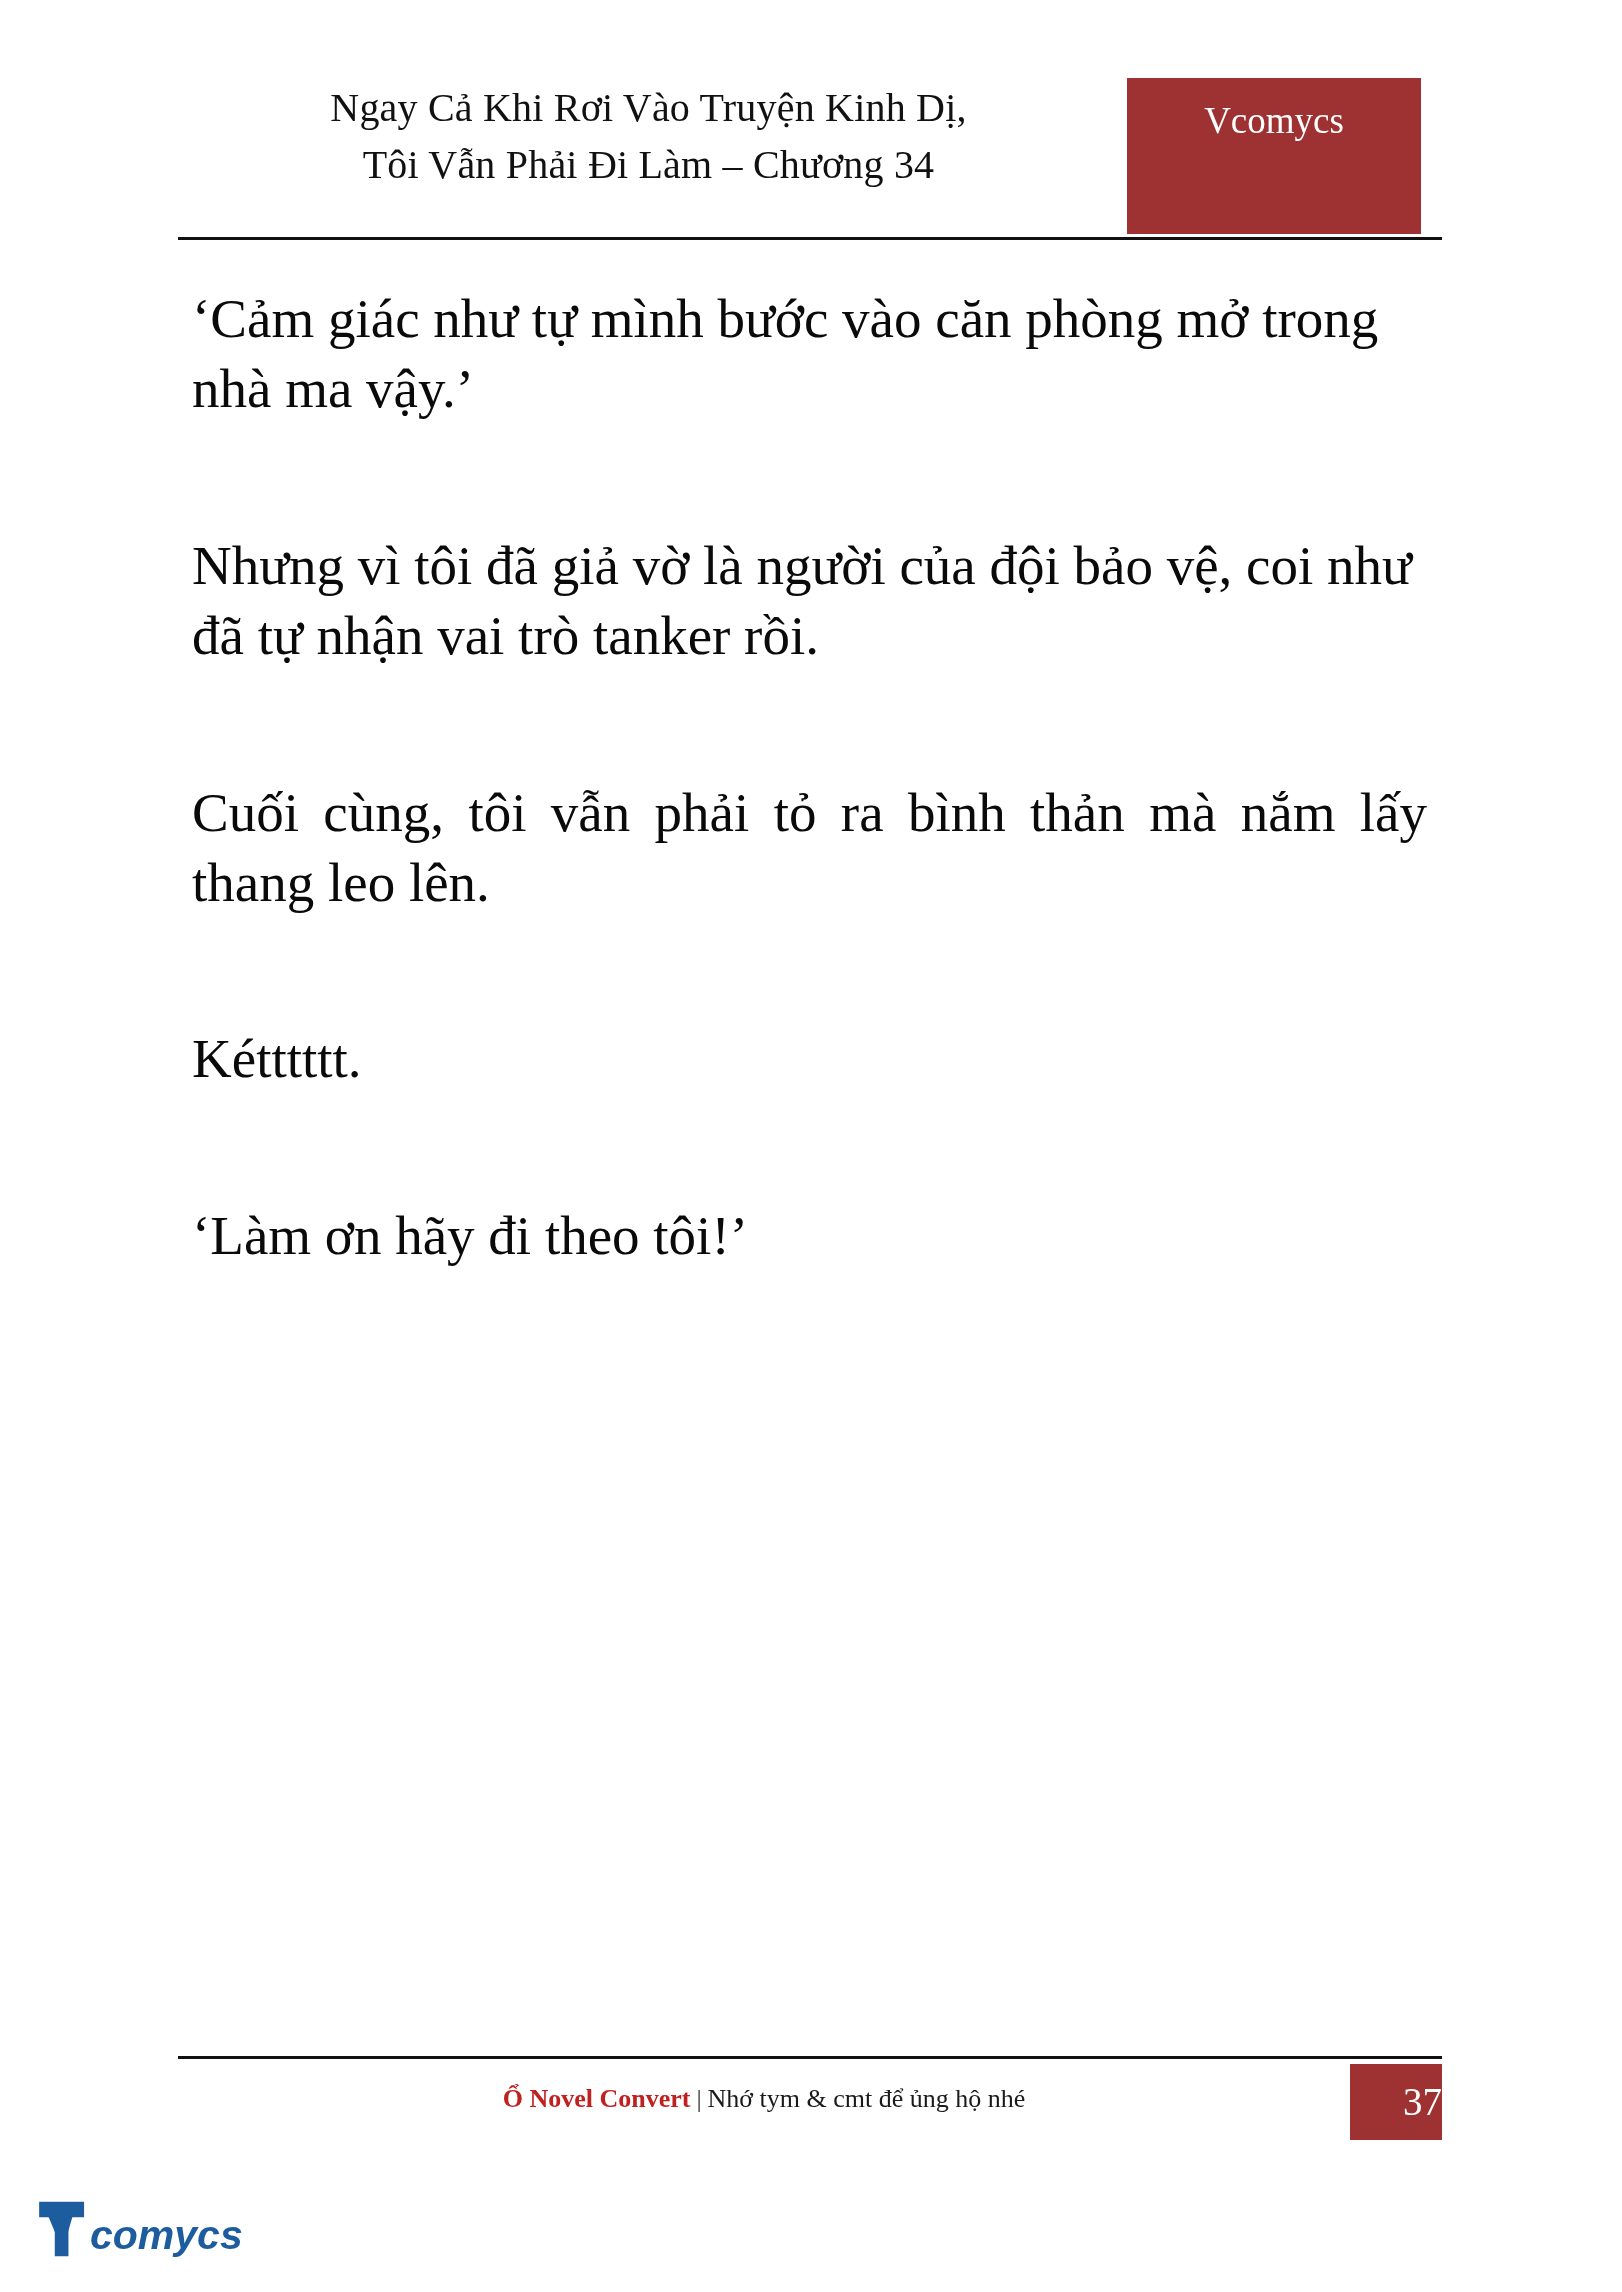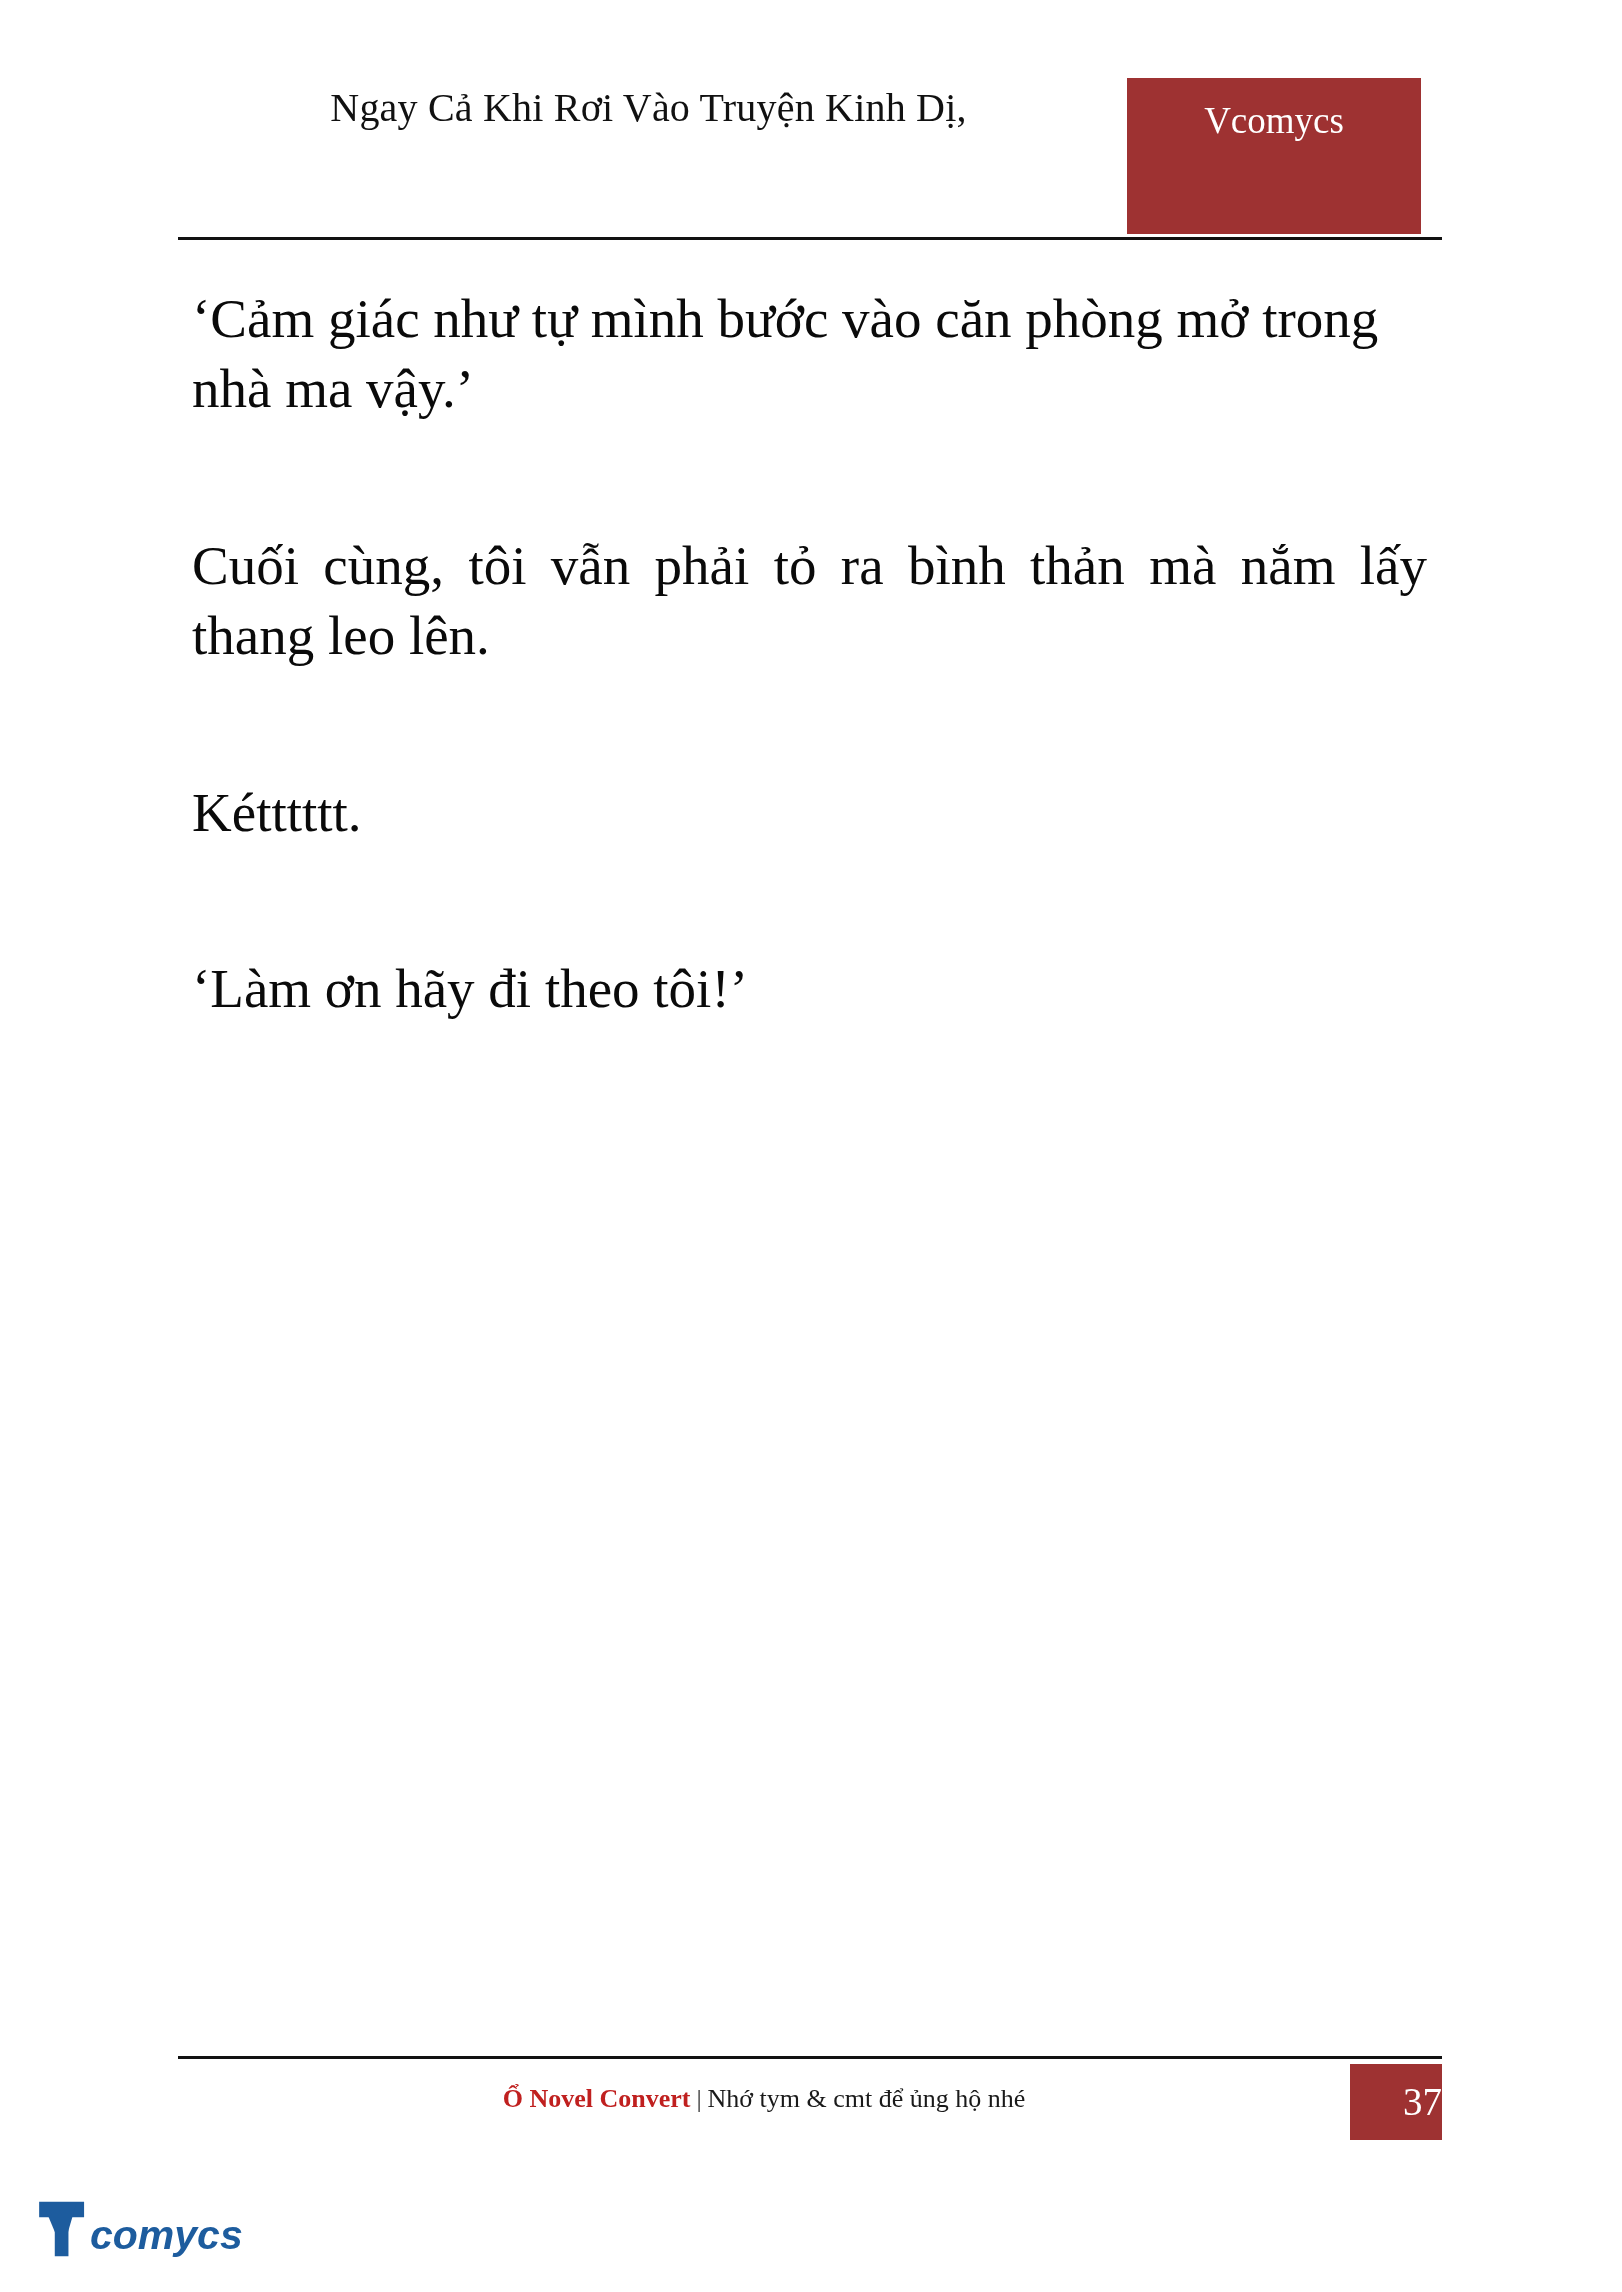--- a/index.html
+++ b/index.html
@@ -159,6 +159,7 @@
   <div class="header">
     <div class="header-title">
       <span class="line">Ngay Cả Khi Rơi Vào Truyện Kinh Dị,</span>
+      <span class="line">Tôi Vẫn Phải Đi Làm – Chương 34</span>
     </div>
     <div class="header-badge">
       <span class="b-line">Vcomycs</span>

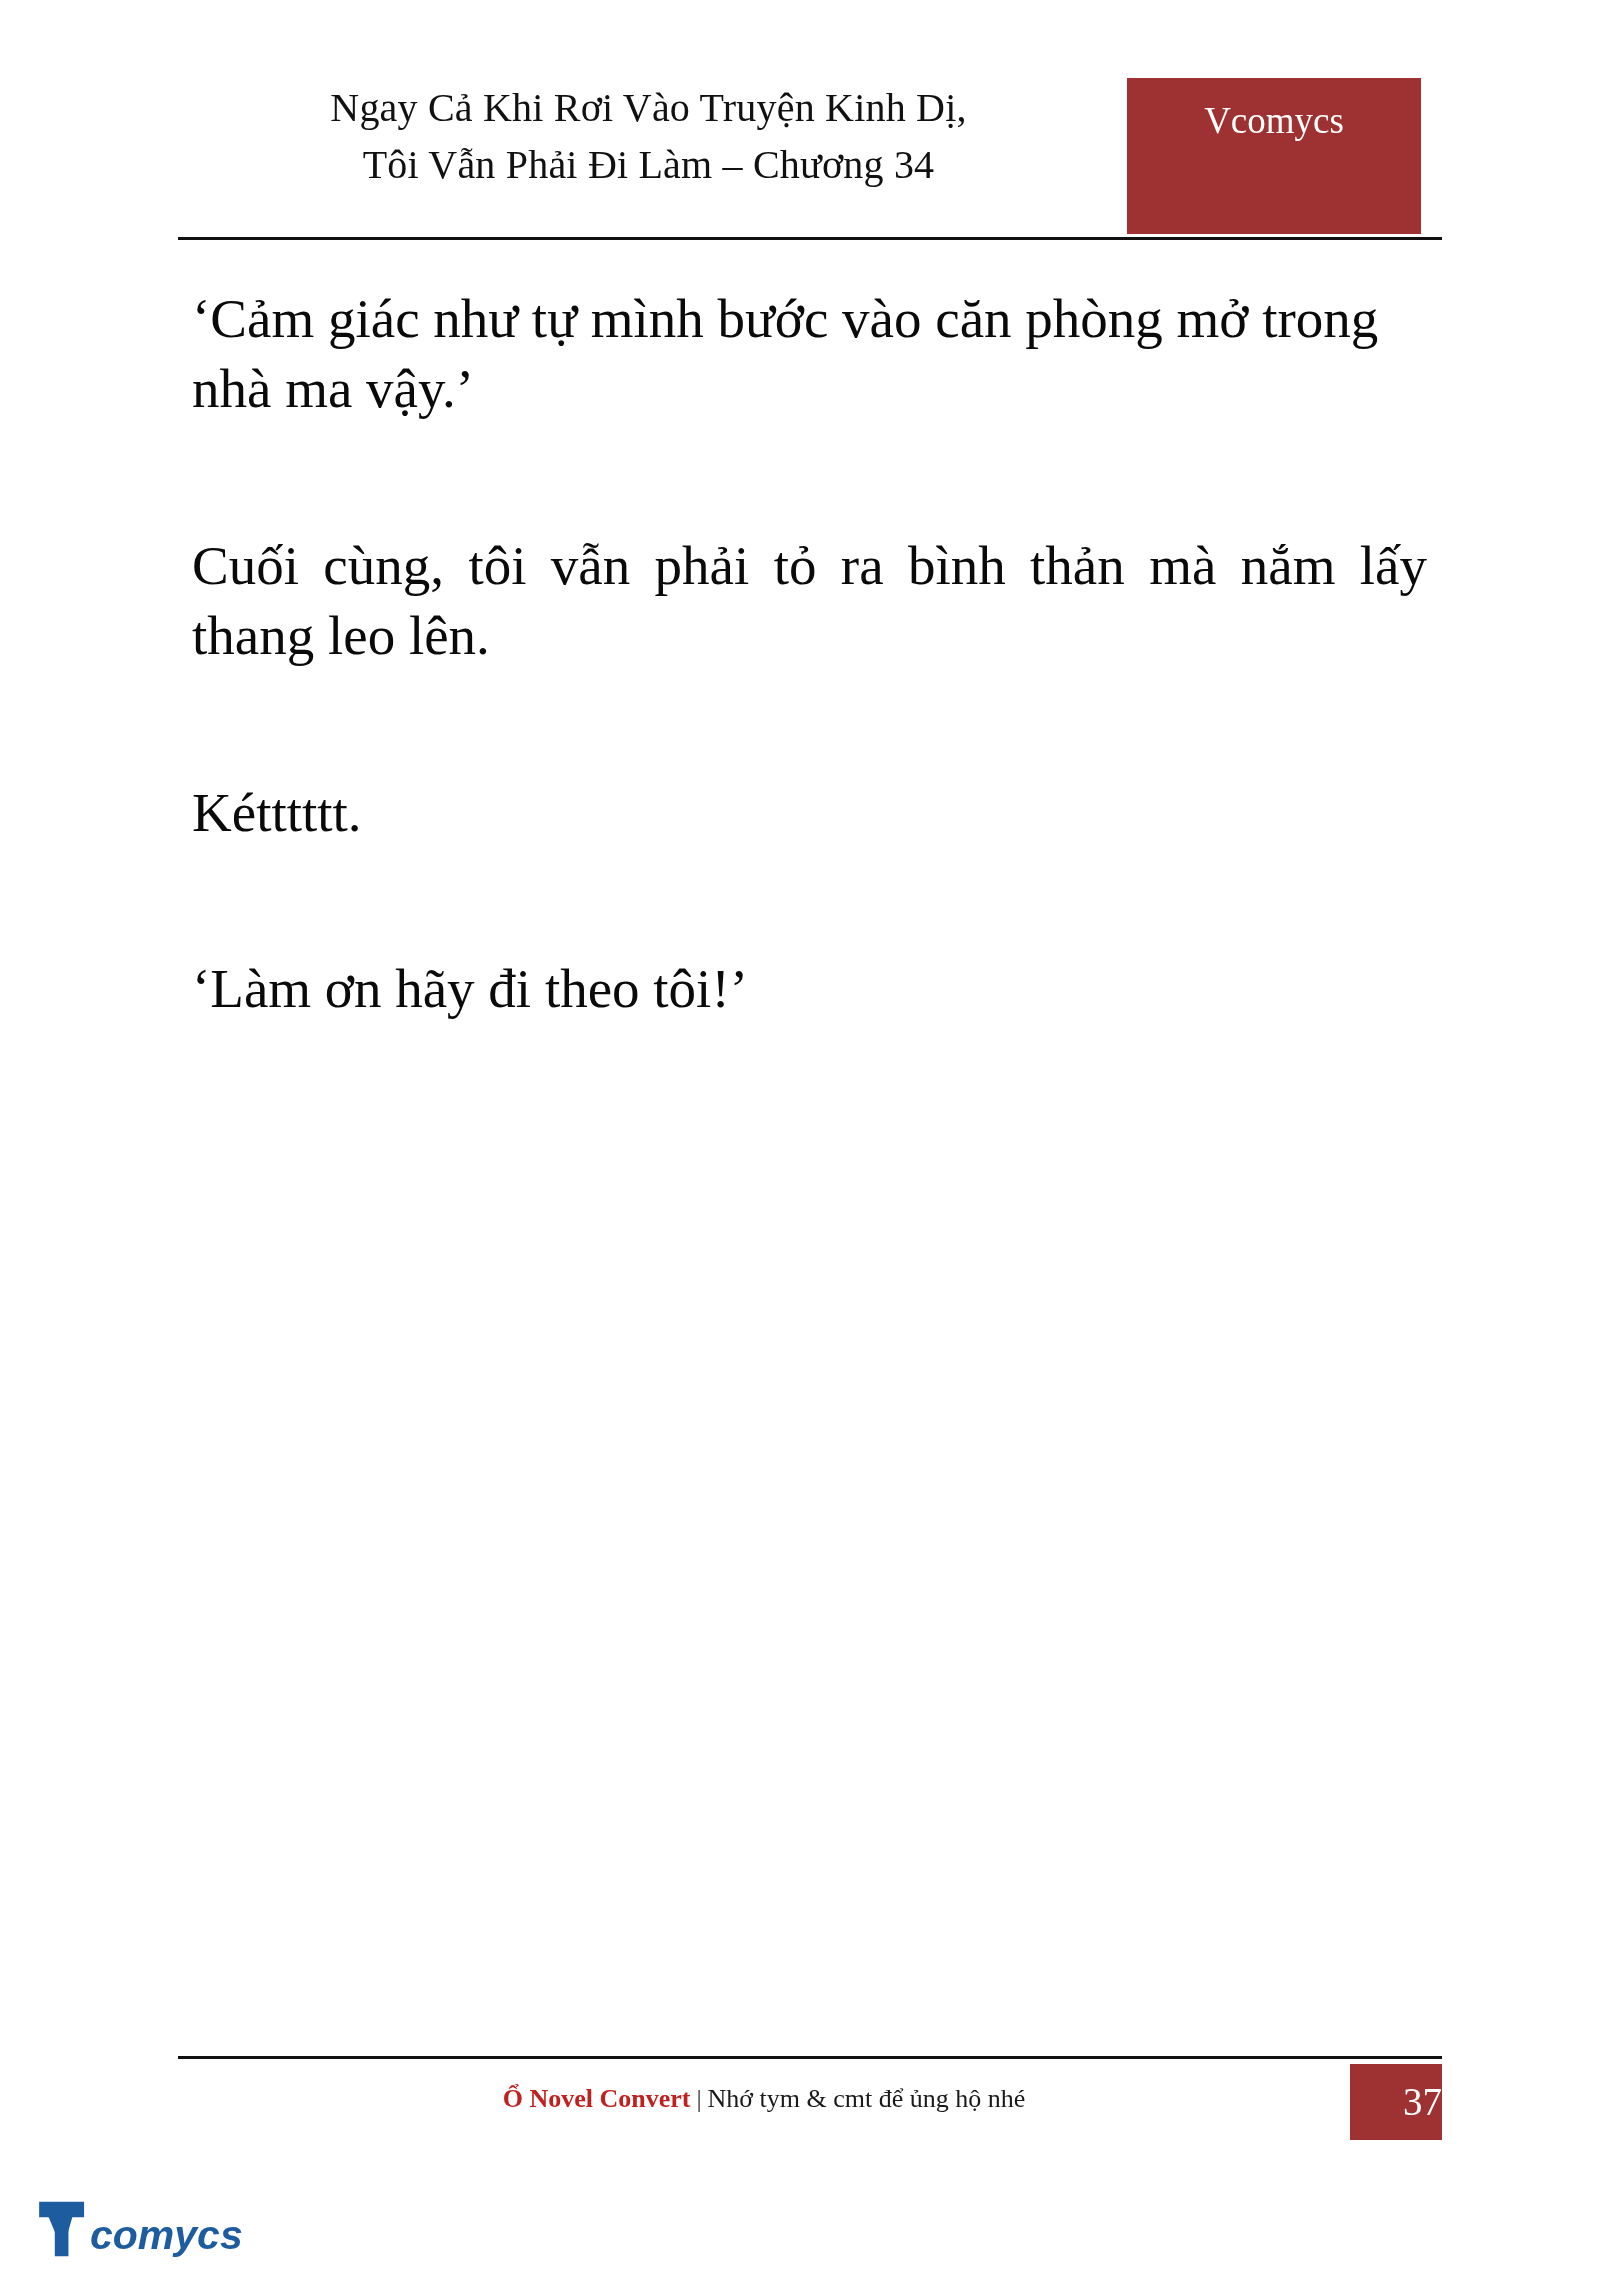--- a/index.html
+++ b/index.html
@@ -169,6 +169,7 @@
 
   <div class="content">
     <p class="para">‘Cảm giác như tự mình bước vào căn phòng mở trong nhà ma vậy.’</p>
+    <p class="para">Nhưng vì tôi đã giả vờ là người của đội bảo vệ, coi như đã tự nhận vai trò tanker rồi.</p>
     <p class="para justify">Cuối cùng, tôi vẫn phải tỏ ra bình thản mà nắm lấy thang leo lên.</p>
     <p class="para italic">Kétttttt.</p>
     <p class="para">‘Làm ơn hãy đi theo tôi!’</p>

